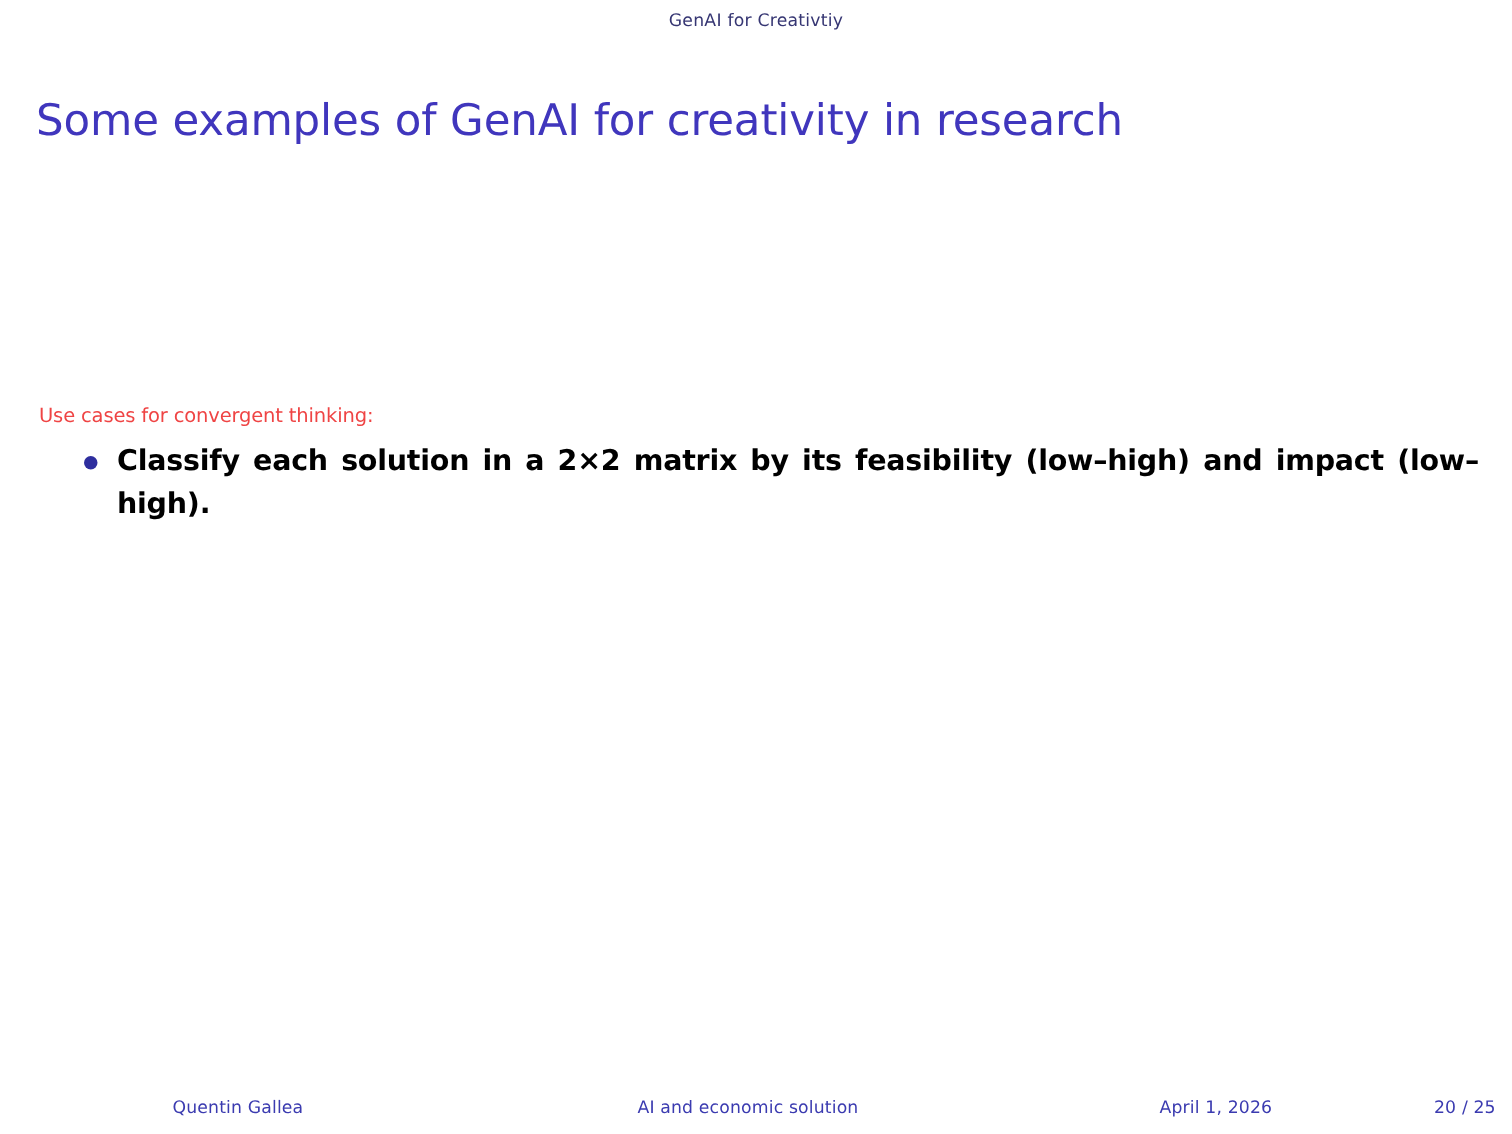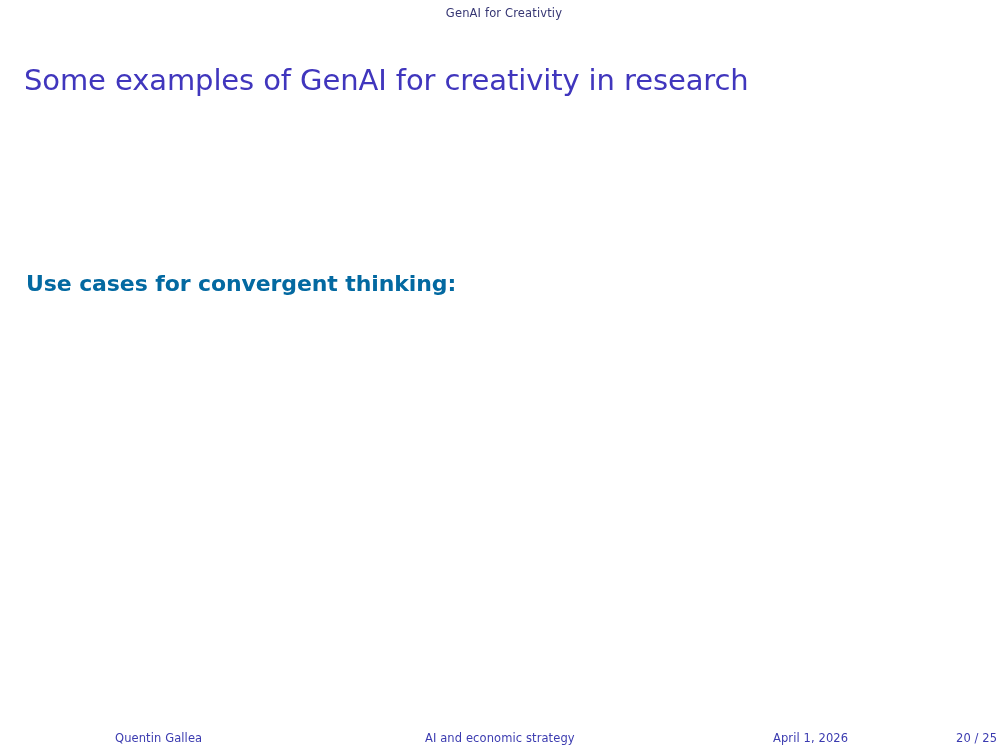--- a/index.html
+++ b/index.html
@@ -67,9 +67,9 @@
 
   .block-heading {
     font-family: "DejaVu Sans", sans-serif;
-    font-size: 22px;
-    font-weight: bold;
-    color: #0369a1;
+    font-size: 13px;
+    font-weight: normal;
+    color: #ef4444;
     line-height: 1.28;
     margin: 0 0 6px 0;
     letter-spacing: -0.1px;

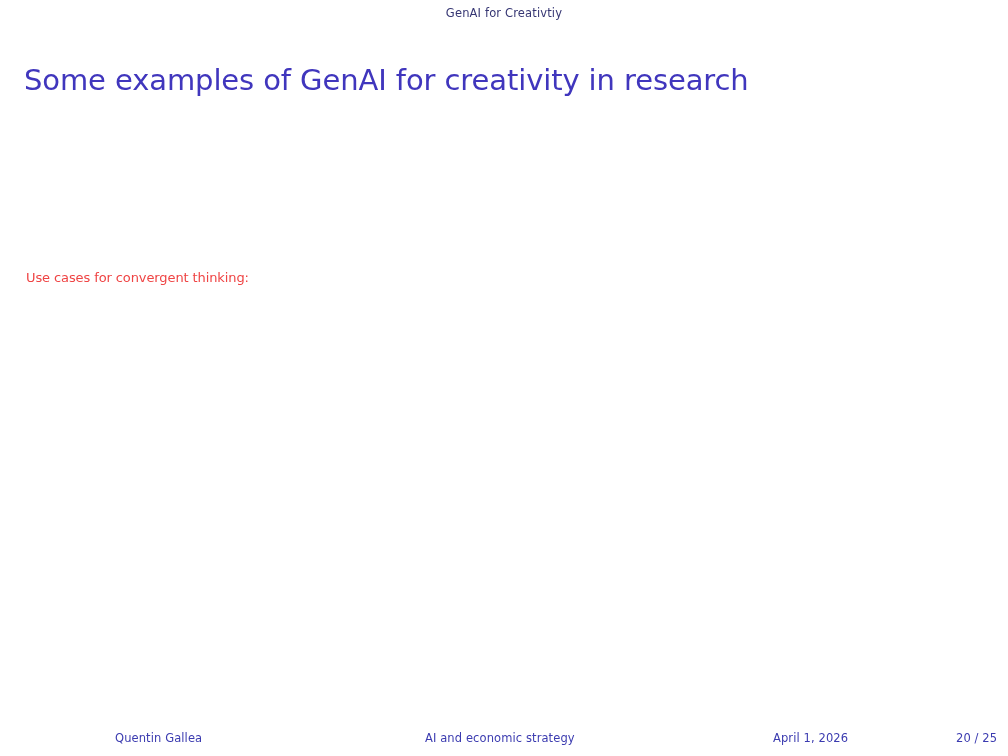--- a/index.html
+++ b/index.html
@@ -166,6 +166,10 @@
 
 
 
+      <li class="wrap-justify">
+        <span class="bullet-marker"></span>
+        <span class="bullet-text">Classify each solution in a 2×2 matrix by its feasibility (low–high) and impact (low–high).</span>
+      </li>
 
     </ul>
   </div>

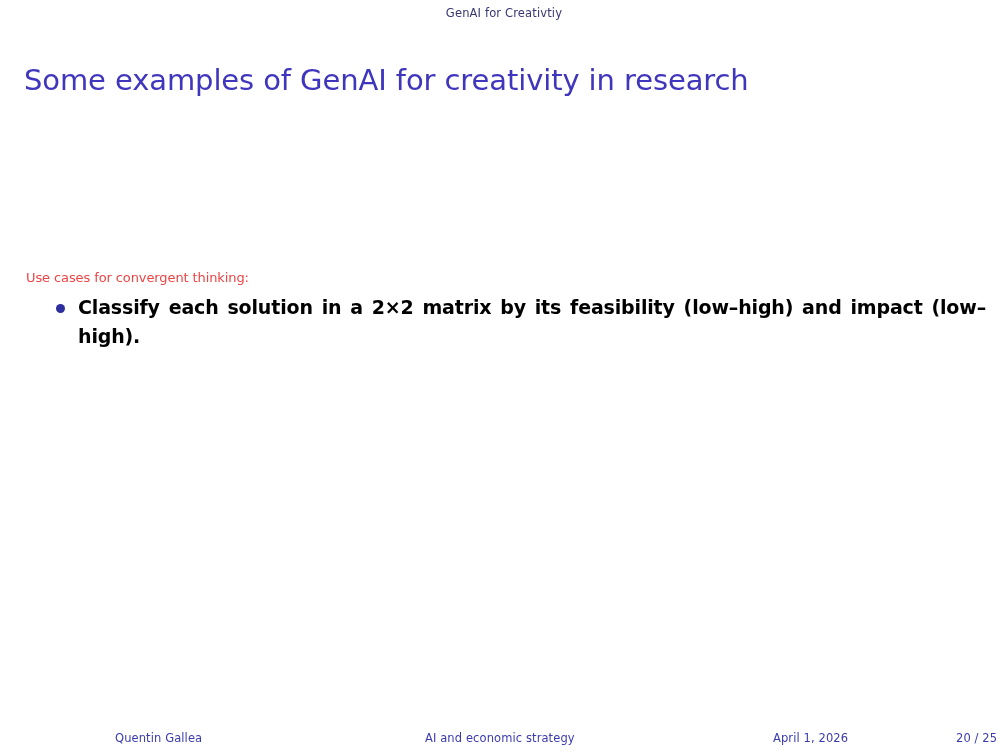--- a/index.html
+++ b/index.html
@@ -176,7 +176,7 @@
 
   <div class="slide-footer">
     <span class="footer-cell footer-author">Quentin Gallea</span>
-    <span class="footer-cell footer-subject">AI and economic strategy</span>
+    <span class="footer-cell footer-subject">AI and economic solution</span>
     <span class="footer-cell footer-date">April 1, 2026</span>
     <span class="footer-cell footer-pagenum">20 / 25</span>
   </div>

